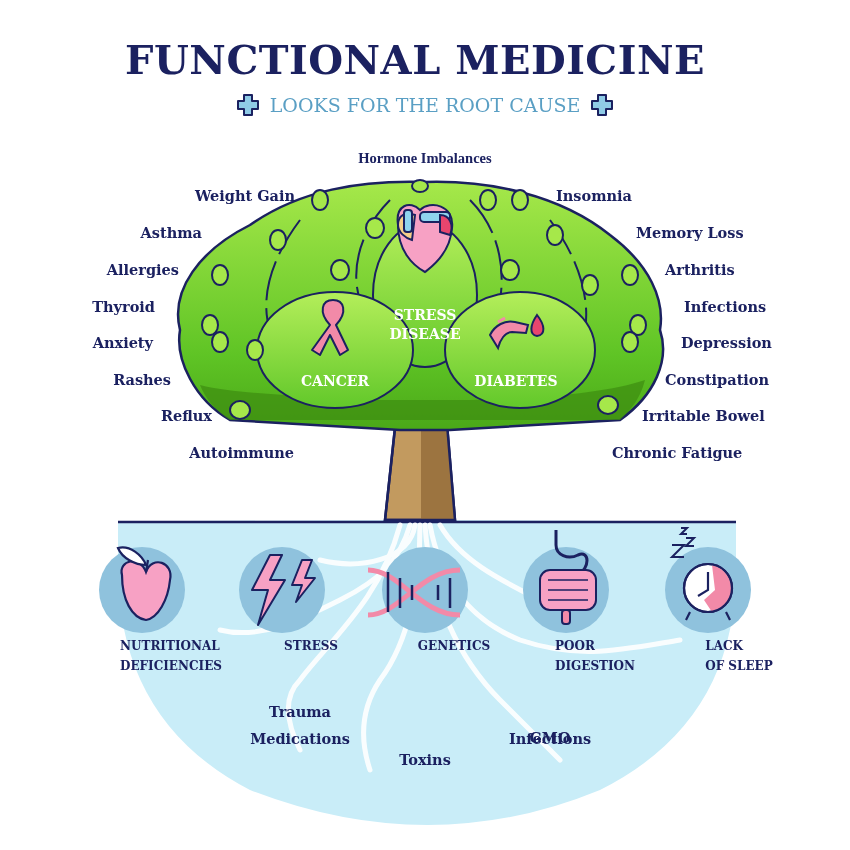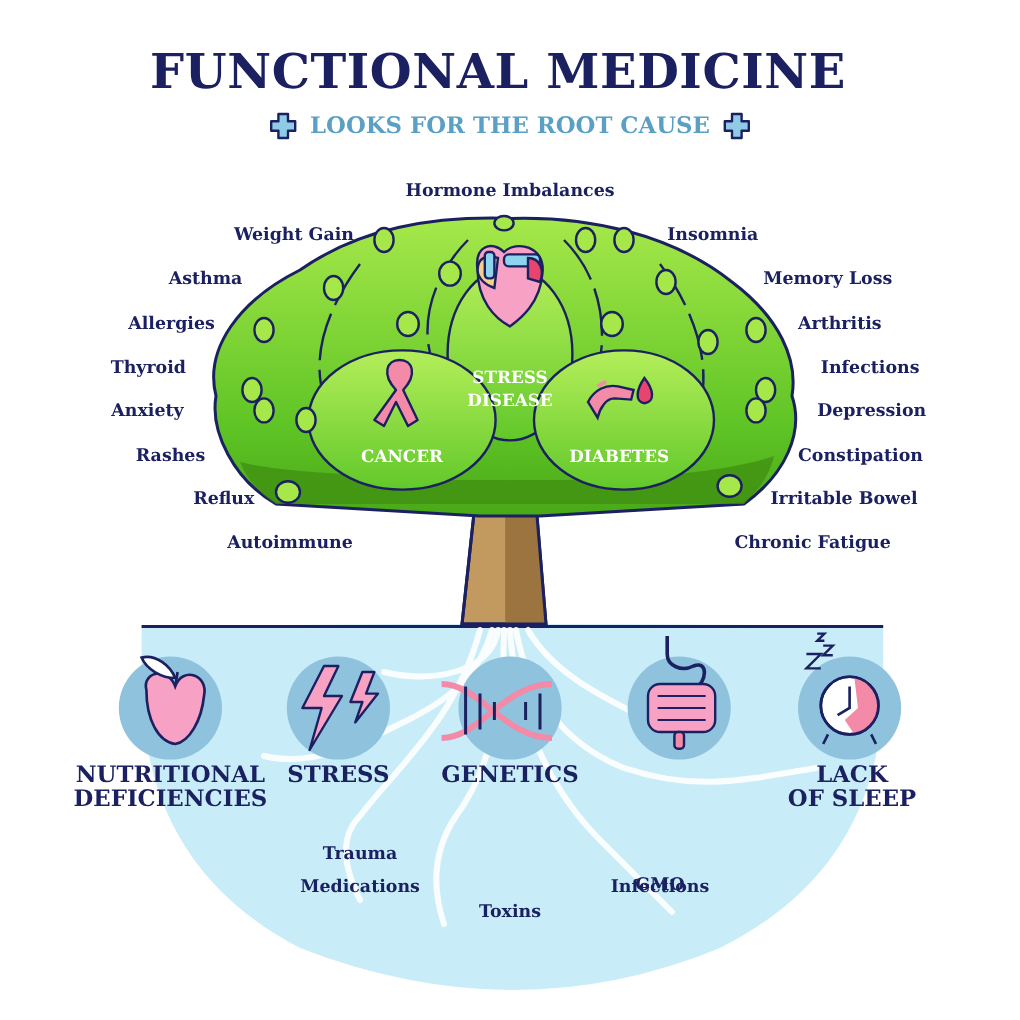--- a/index.html
+++ b/index.html
@@ -7,7 +7,7 @@
   .stage{position:absolute;left:0;top:0;width:850px;height:850px;}
   .title{position:absolute;left:0;width:830px;top:36px;text-align:center;font-family:"DejaVu Serif",serif;font-weight:bold;font-size:40px;color:#1b2160;letter-spacing:0.5px;}
   .subtitle-row{position:absolute;left:0;width:850px;top:93px;display:flex;justify-content:center;align-items:center;gap:10px;}
-  .subtitle{font-family:"DejaVu Serif",serif;font-weight:bold;font-size:19px;color:#5a9fc4;}
+  .subtitle{font-family:"DejaVu Serif",serif;font-weight:normal;font-size:19px;color:#5a9fc4;}
   .cross{width:24px;height:24px;}
   .lbl{position:absolute;font-family:"DejaVu Serif",serif;font-weight:bold;font-size:14.5px;color:#1b2160;white-space:nowrap;}
   .lbl.r{text-align:right;}

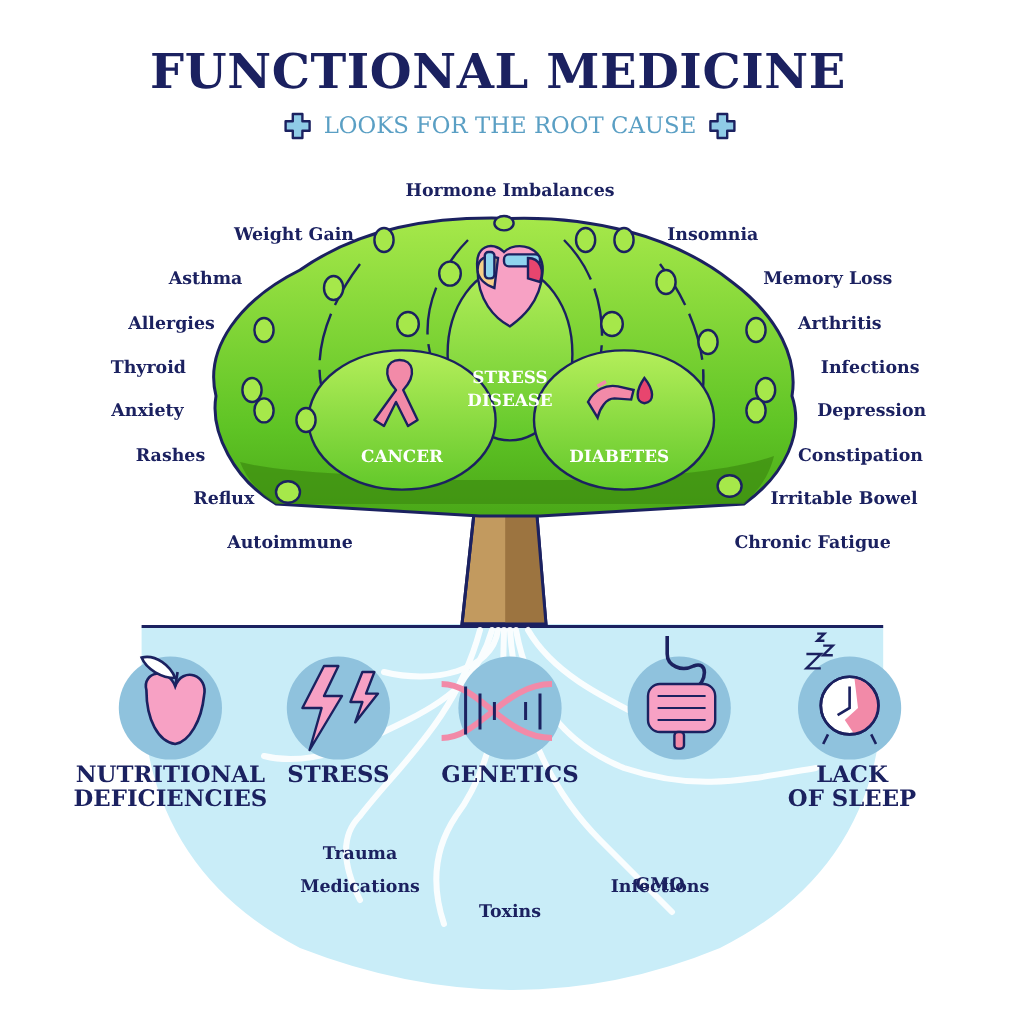--- a/index.html
+++ b/index.html
@@ -165,7 +165,7 @@
     </g>
   </svg>
 
-  <div class="lbl c" style="left:425px;top:150px;">Hormone Imbalances</div>
+  <div class="lbl c" style="left:425px;top:150px;font-family:Liberation Serif, serif;">Hormone Imbalances</div>
 
   <div class="lbl r" style="right:555px;top:187px;">Weight Gain</div>
   <div class="lbl r" style="right:648px;top:224px;">Asthma</div>

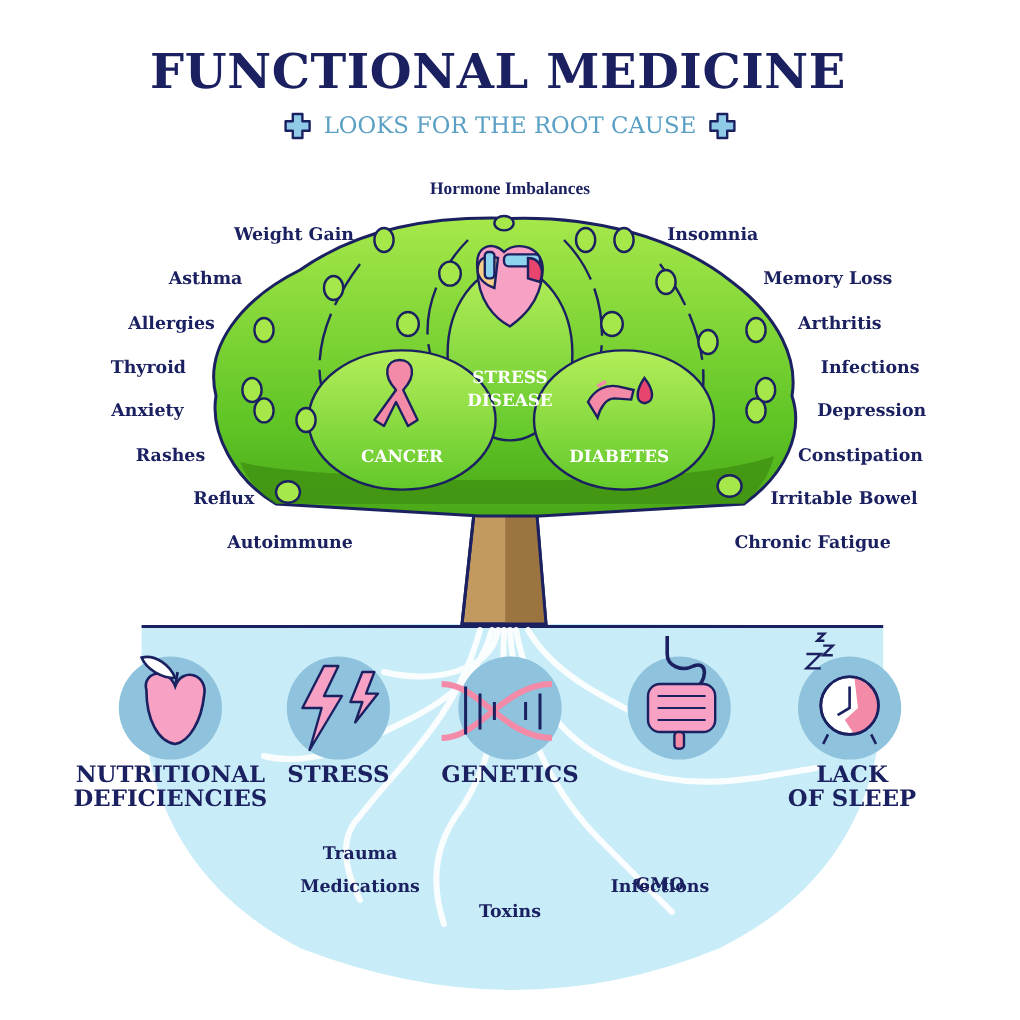--- a/index.html
+++ b/index.html
@@ -12,7 +12,7 @@
   .lbl{position:absolute;font-family:"DejaVu Serif",serif;font-weight:bold;font-size:14.5px;color:#1b2160;white-space:nowrap;}
   .lbl.r{text-align:right;}
   .lbl.c{text-align:center;transform:translateX(-50%);}
-  .cause{position:absolute;font-family:"DejaVu Serif",serif;font-weight:bold;font-size:19px;color:#1b2160;text-align:center;transform:translateX(-50%);line-height:20px;white-space:nowrap;}
+  .cause{position:absolute;font-family:"DejaVu Serif",serif;font-weight:bold;font-size:12px;color:#1b2160;transform:translateX(-50%);line-height:20px;white-space:nowrap;margin-left:29px;}
   .inlbl{position:absolute;font-family:"DejaVu Serif",serif;font-weight:bold;font-size:14px;color:#ffffff;text-align:center;transform:translateX(-50%);line-height:19px;white-space:nowrap;}
   svg{position:absolute;left:0;top:0;}
 </style>

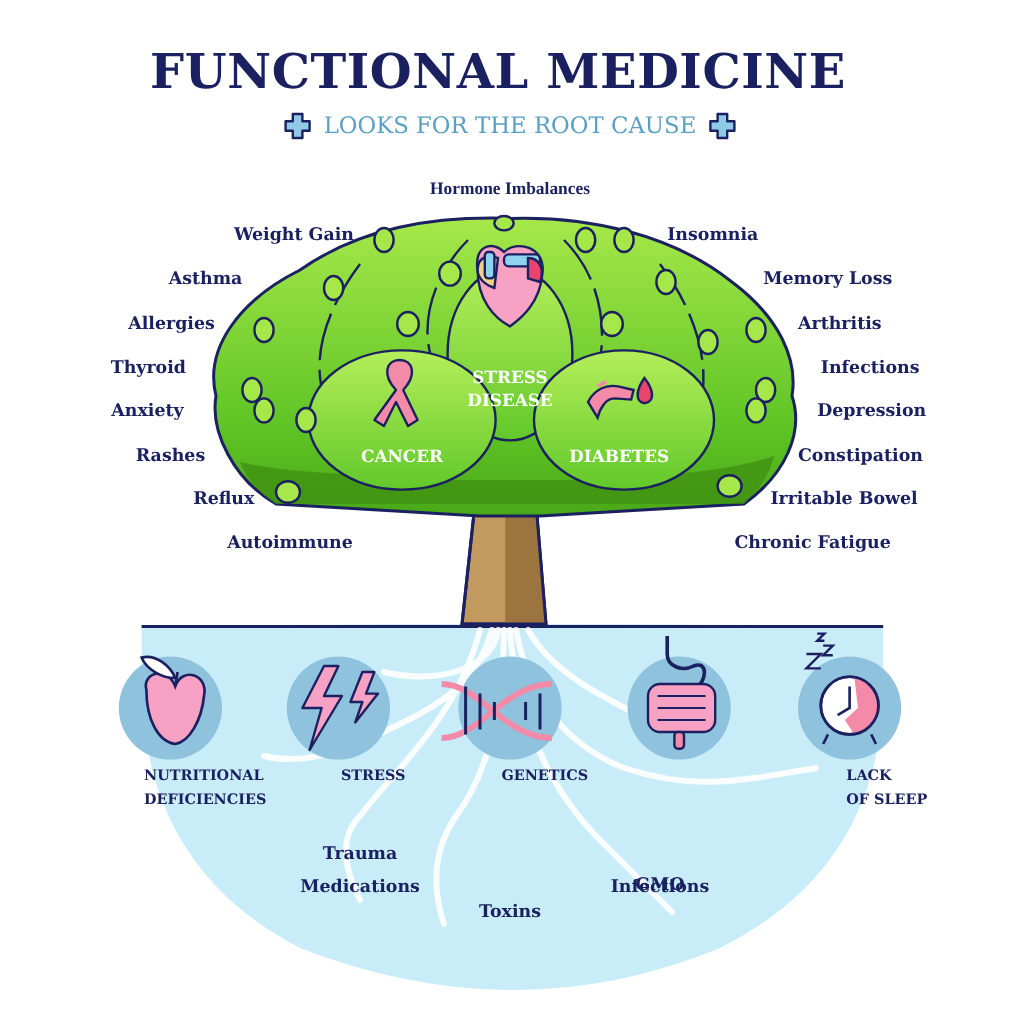--- a/index.html
+++ b/index.html
@@ -198,6 +198,10 @@
   </div>
   <div class="cause" style="left:282px;top:636px;">STRESS</div>
   <div class="cause" style="left:425px;top:636px;">GENETICS</div>
+  <div class="cause" style="left:566px;top:636px;">
+    <div>POOR</div>
+    <div>DIGESTION</div>
+  </div>
   <div class="cause" style="left:710px;top:636px;">
     <div>LACK</div>
     <div>OF SLEEP</div>

